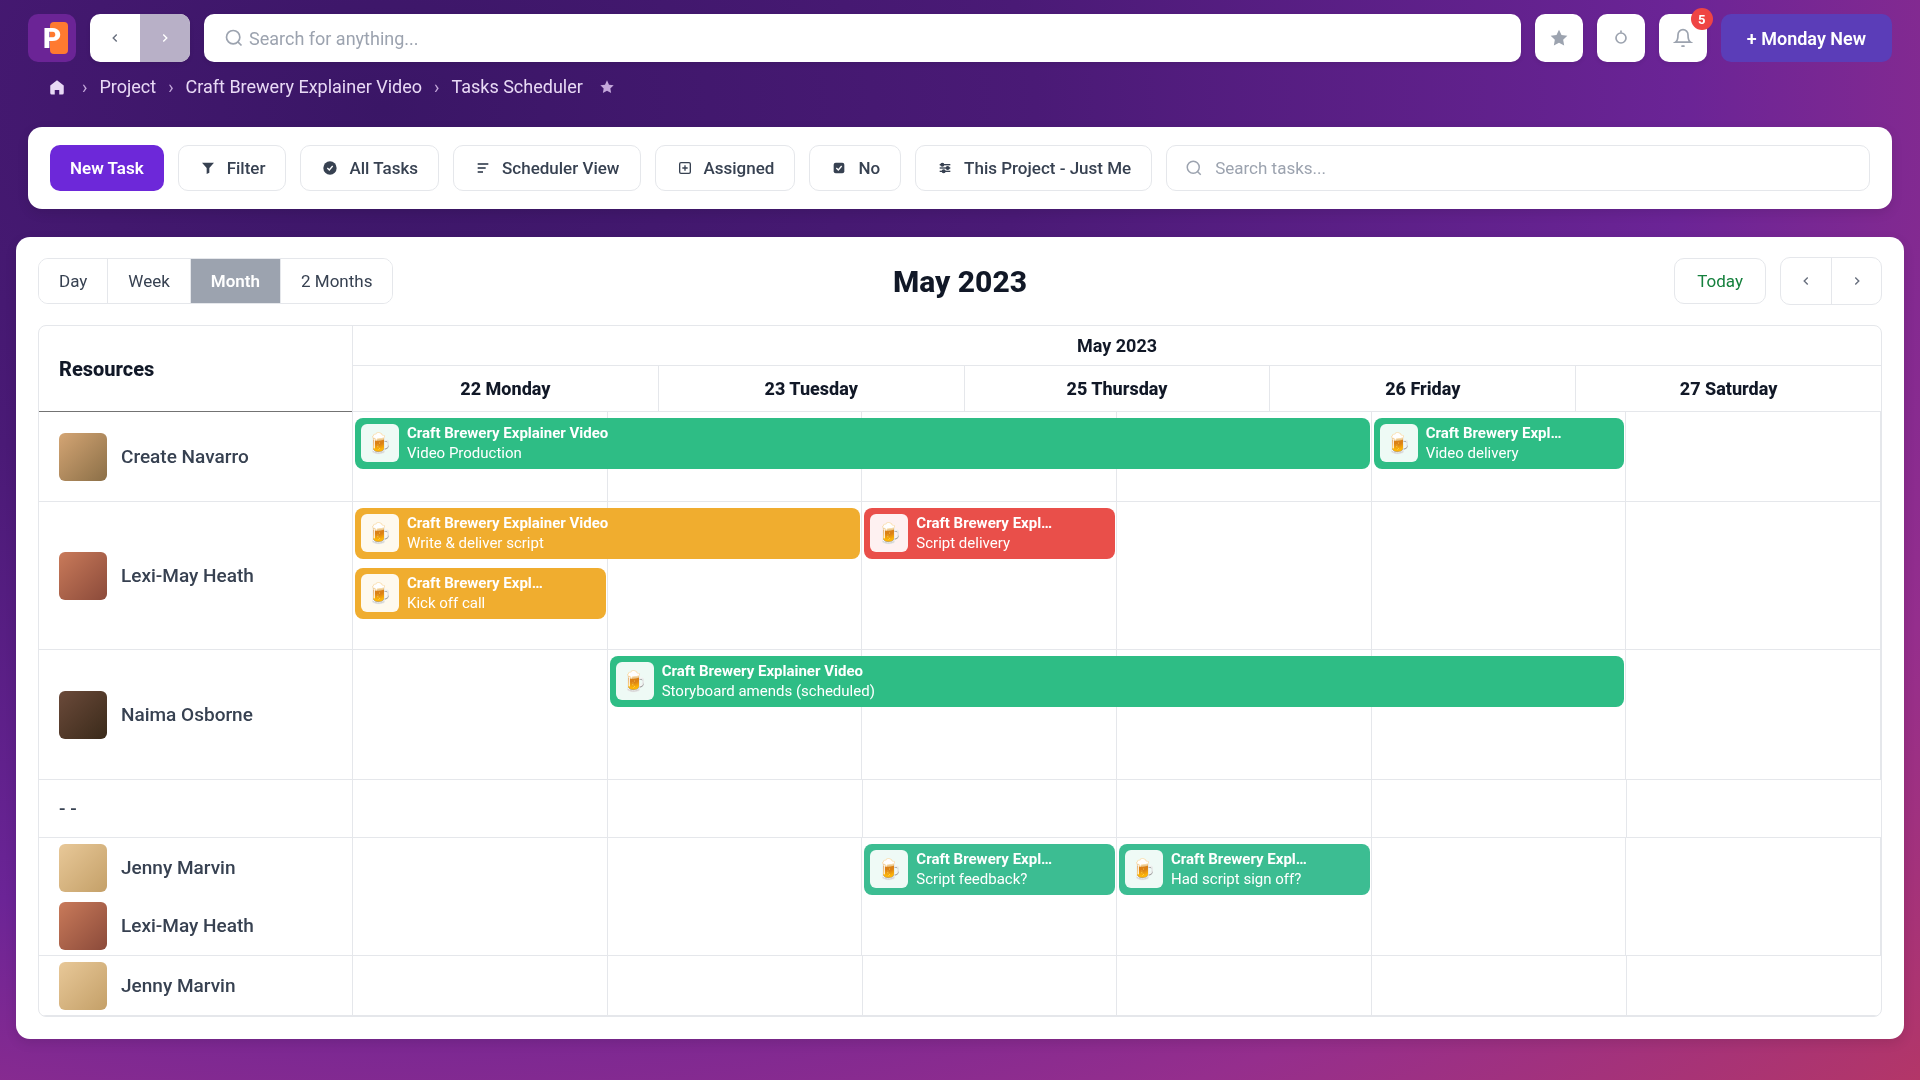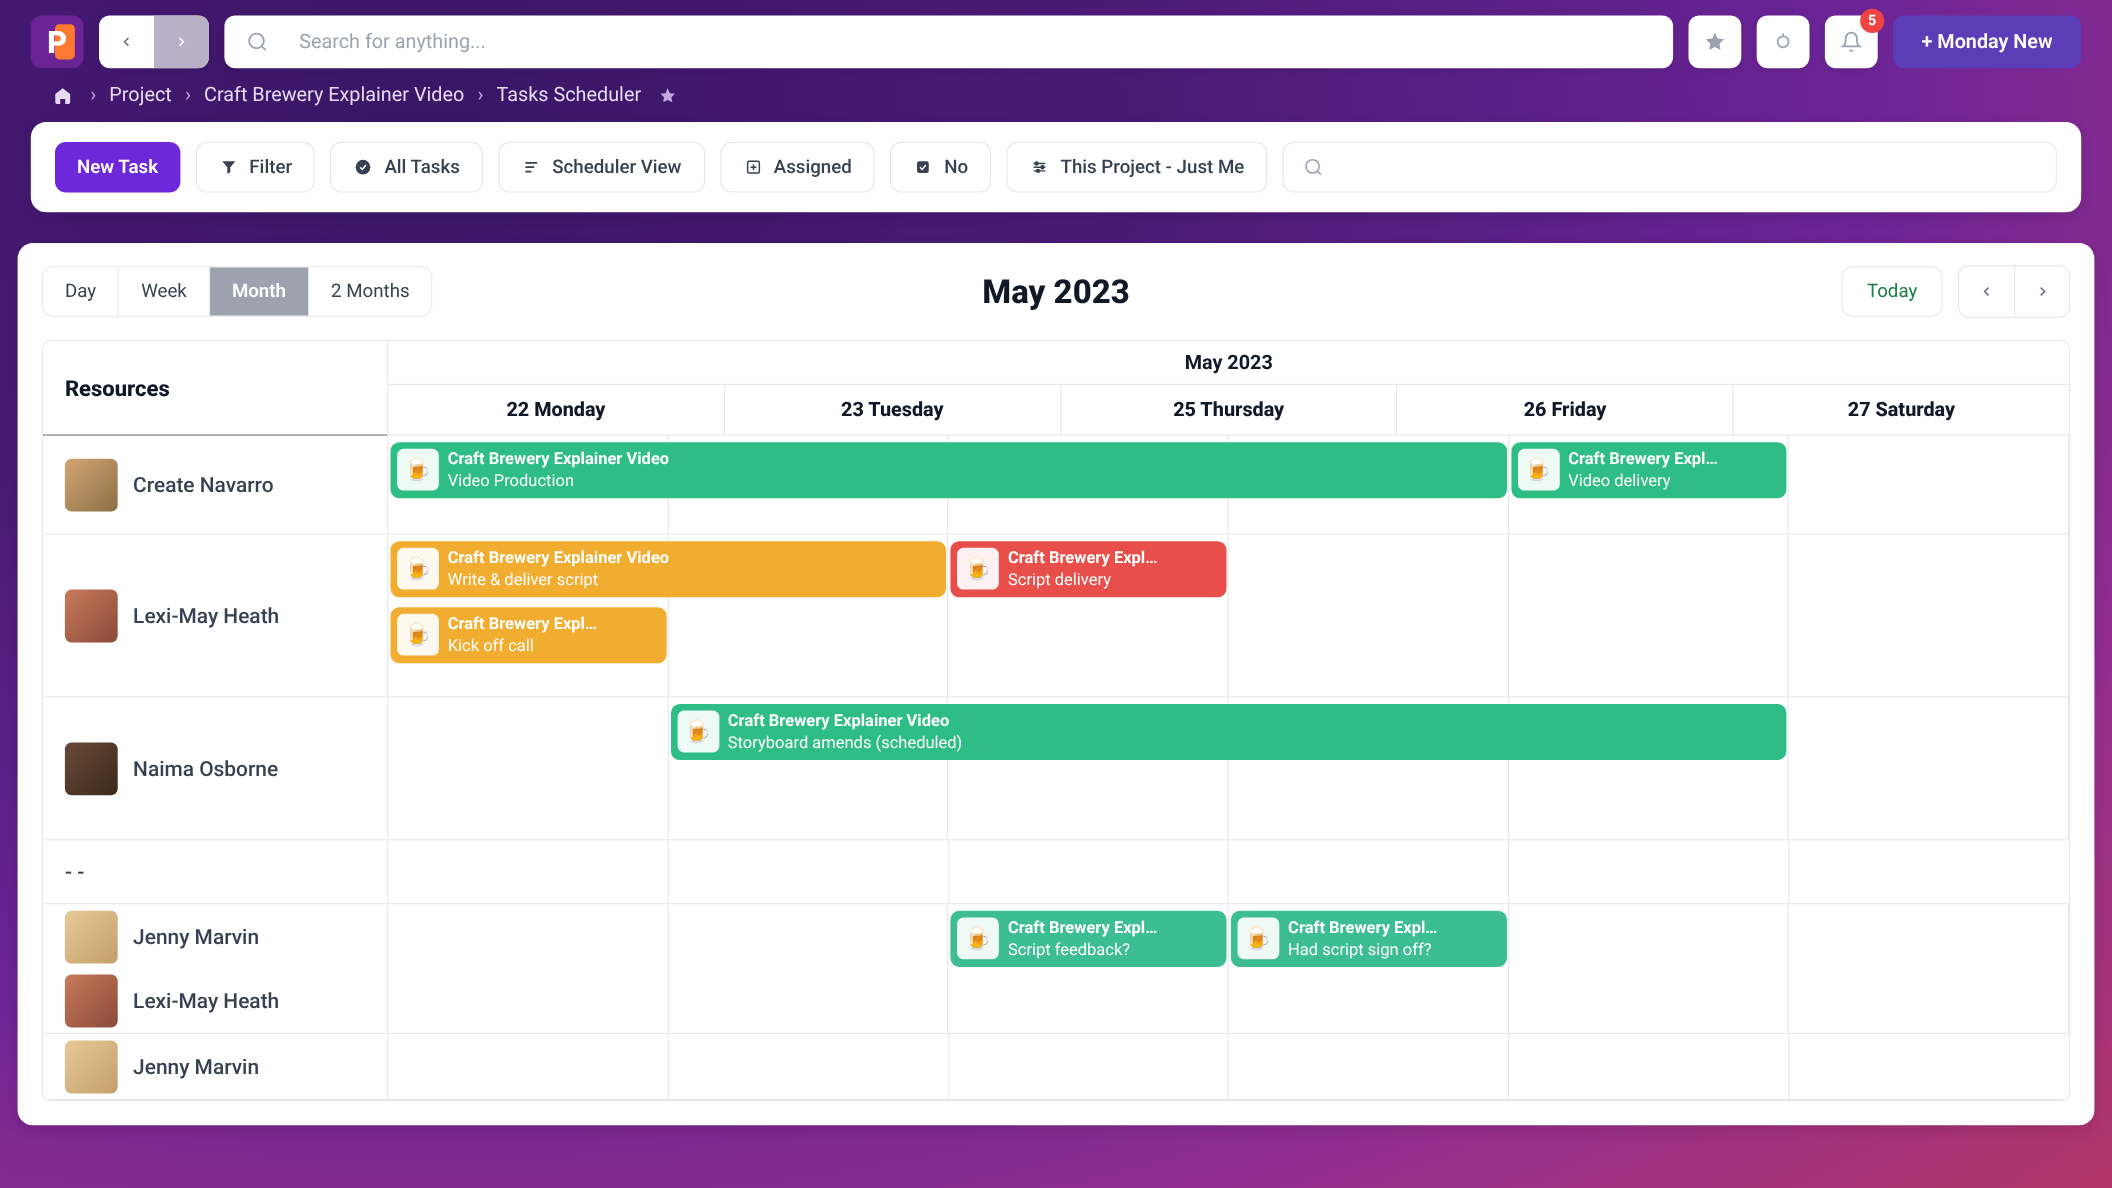--- a/index.html
+++ b/index.html
@@ -11,7 +11,7 @@
 .nav-arrows{display:flex;background:#fff;border-radius:10px;overflow:hidden;box-shadow:0 2px 4px rgba(0,0,0,.08)}
 .nav-arrow{width:50px;height:48px;display:flex;align-items:center;justify-content:center;color:#6b7280;cursor:pointer}
 .nav-arrow.disabled{background:#b8b0c7;color:#fff}
-.searchbar{flex:1;height:48px;background:#fff;border-radius:10px;display:flex;align-items:center;padding:0 20px;gap:28px;color:#9ca3af;box-shadow:0 2px 4px rgba(0,0,0,.08)}
+.searchbar{flex:1;height:48px;background:#fff;border-radius:10px;display:flex;align-items:center;padding:0 20px;gap:5px;color:#9ca3af;box-shadow:0 2px 4px rgba(0,0,0,.08)}
 .searchbar input{border:none;outline:none;flex:1;font-size:18px;color:#374151}
 .searchbar input::placeholder{color:#9ca3af}
 .icon-btn{width:48px;height:48px;background:#fff;border-radius:10px;display:flex;align-items:center;justify-content:center;color:#9ca3af;cursor:pointer;box-shadow:0 2px 4px rgba(0,0,0,.08);position:relative}

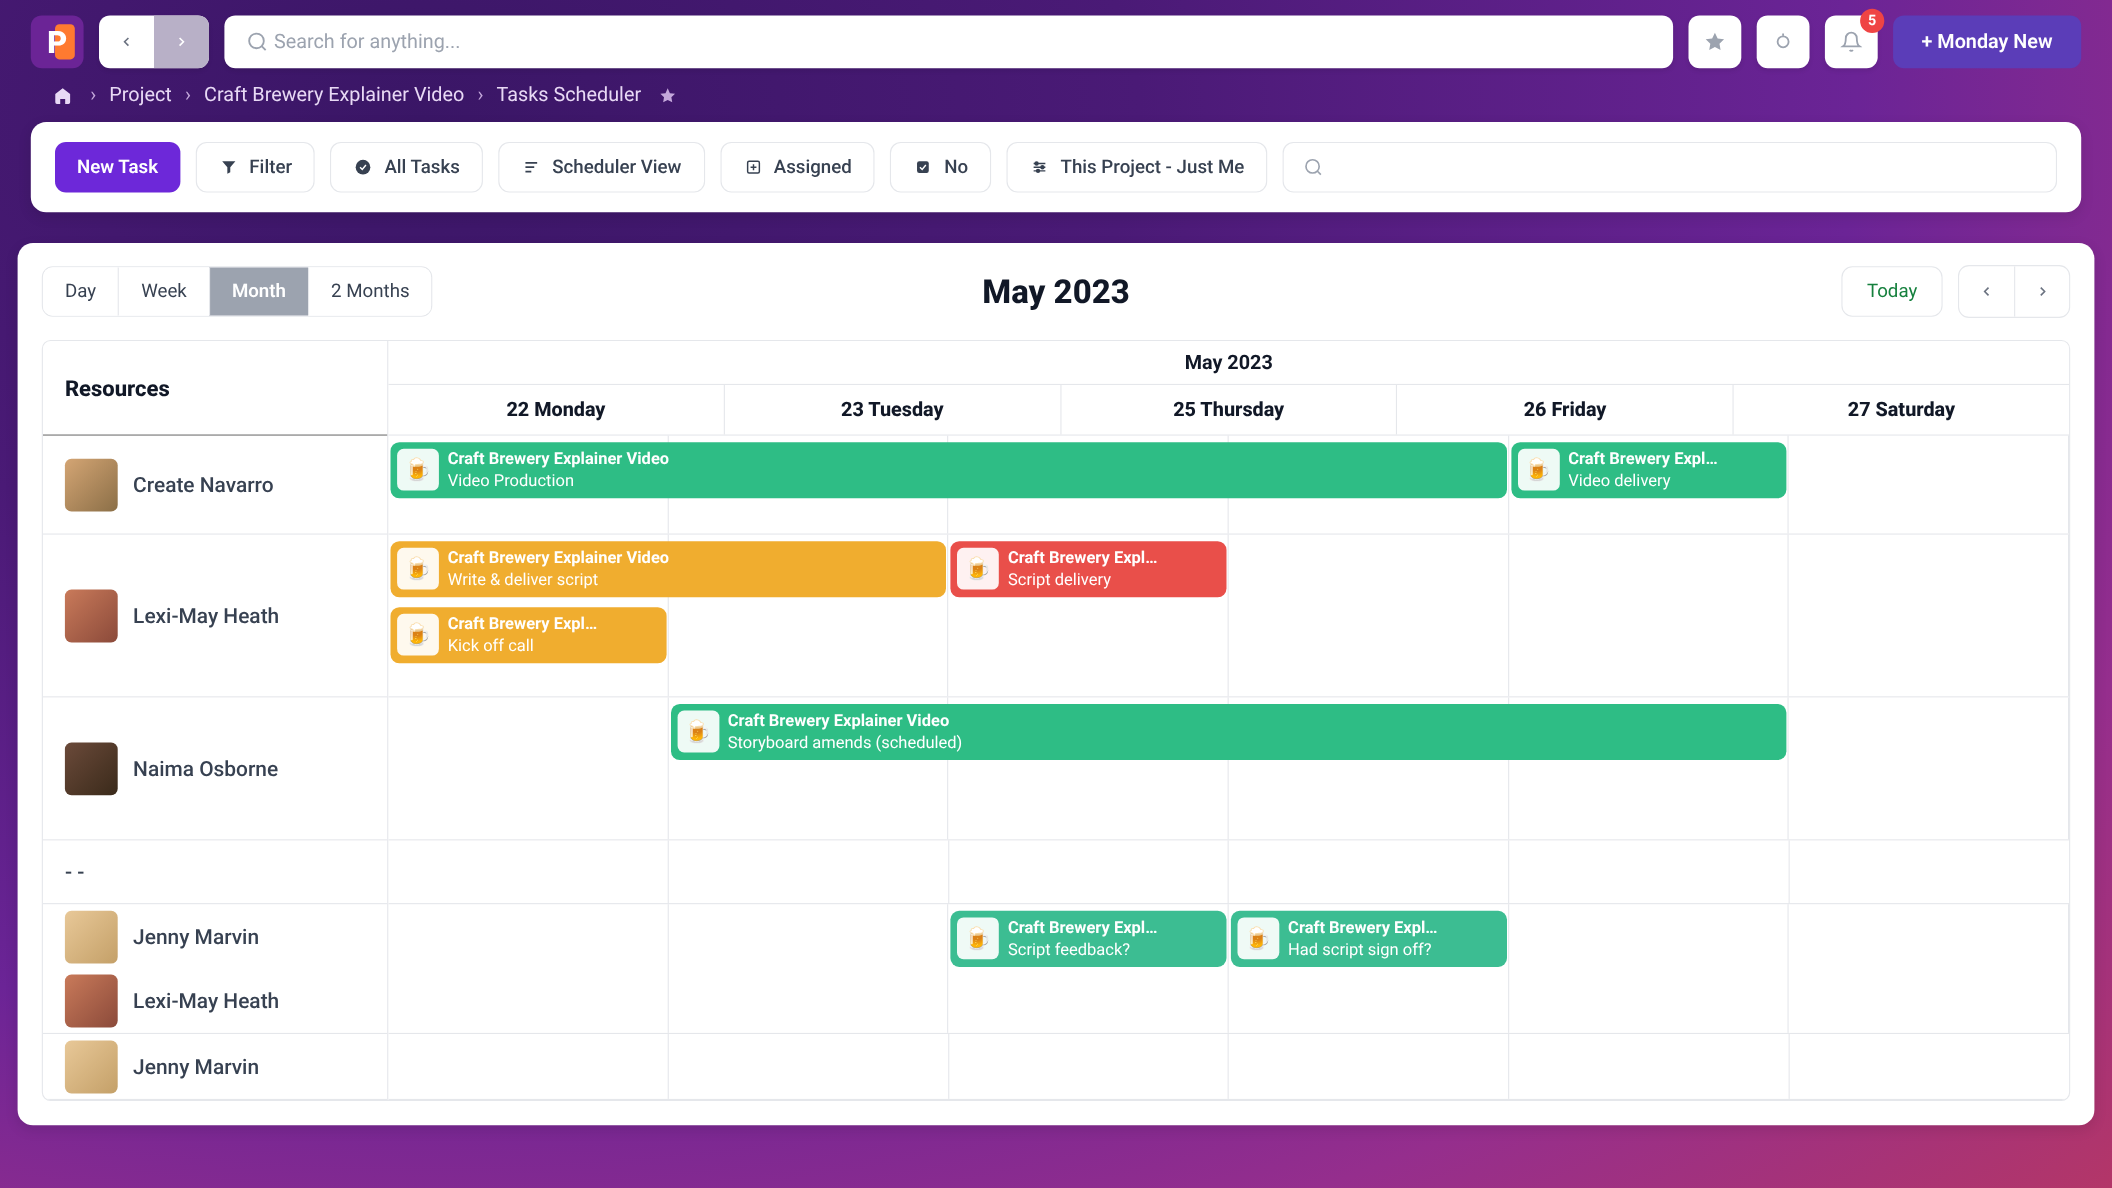--- a/index.html
+++ b/index.html
@@ -22,7 +22,7 @@
 .breadcrumbs .crumb{color:#e8d9f5;cursor:pointer}
 .breadcrumbs .home-ic{display:flex;align-items:center;margin-right:4px}
 .star-ic{color:#c4a8db;margin-left:4px}
-.toolbar-card{margin:0 28px;background:#fff;border-radius:14px;padding:18px 22px;display:flex;align-items:center;gap:14px;box-shadow:0 4px 12px rgba(0,0,0,.1)}
+.toolbar-card{margin:16px 28px;background:#fff;border-radius:14px;padding:18px 22px;display:flex;align-items:center;gap:14px;box-shadow:0 4px 12px rgba(0,0,0,.1)}
 .btn{height:46px;border:1px solid #e5e7eb;background:#fff;border-radius:10px;padding:0 20px;display:flex;align-items:center;gap:10px;font-size:17px;color:#374151;cursor:pointer;font-weight:500;white-space:nowrap}
 .btn.primary{background:#6d28d9;color:#fff;border:none;font-weight:600}
 .btn .ic{width:18px;height:18px;display:flex;align-items:center;justify-content:center}

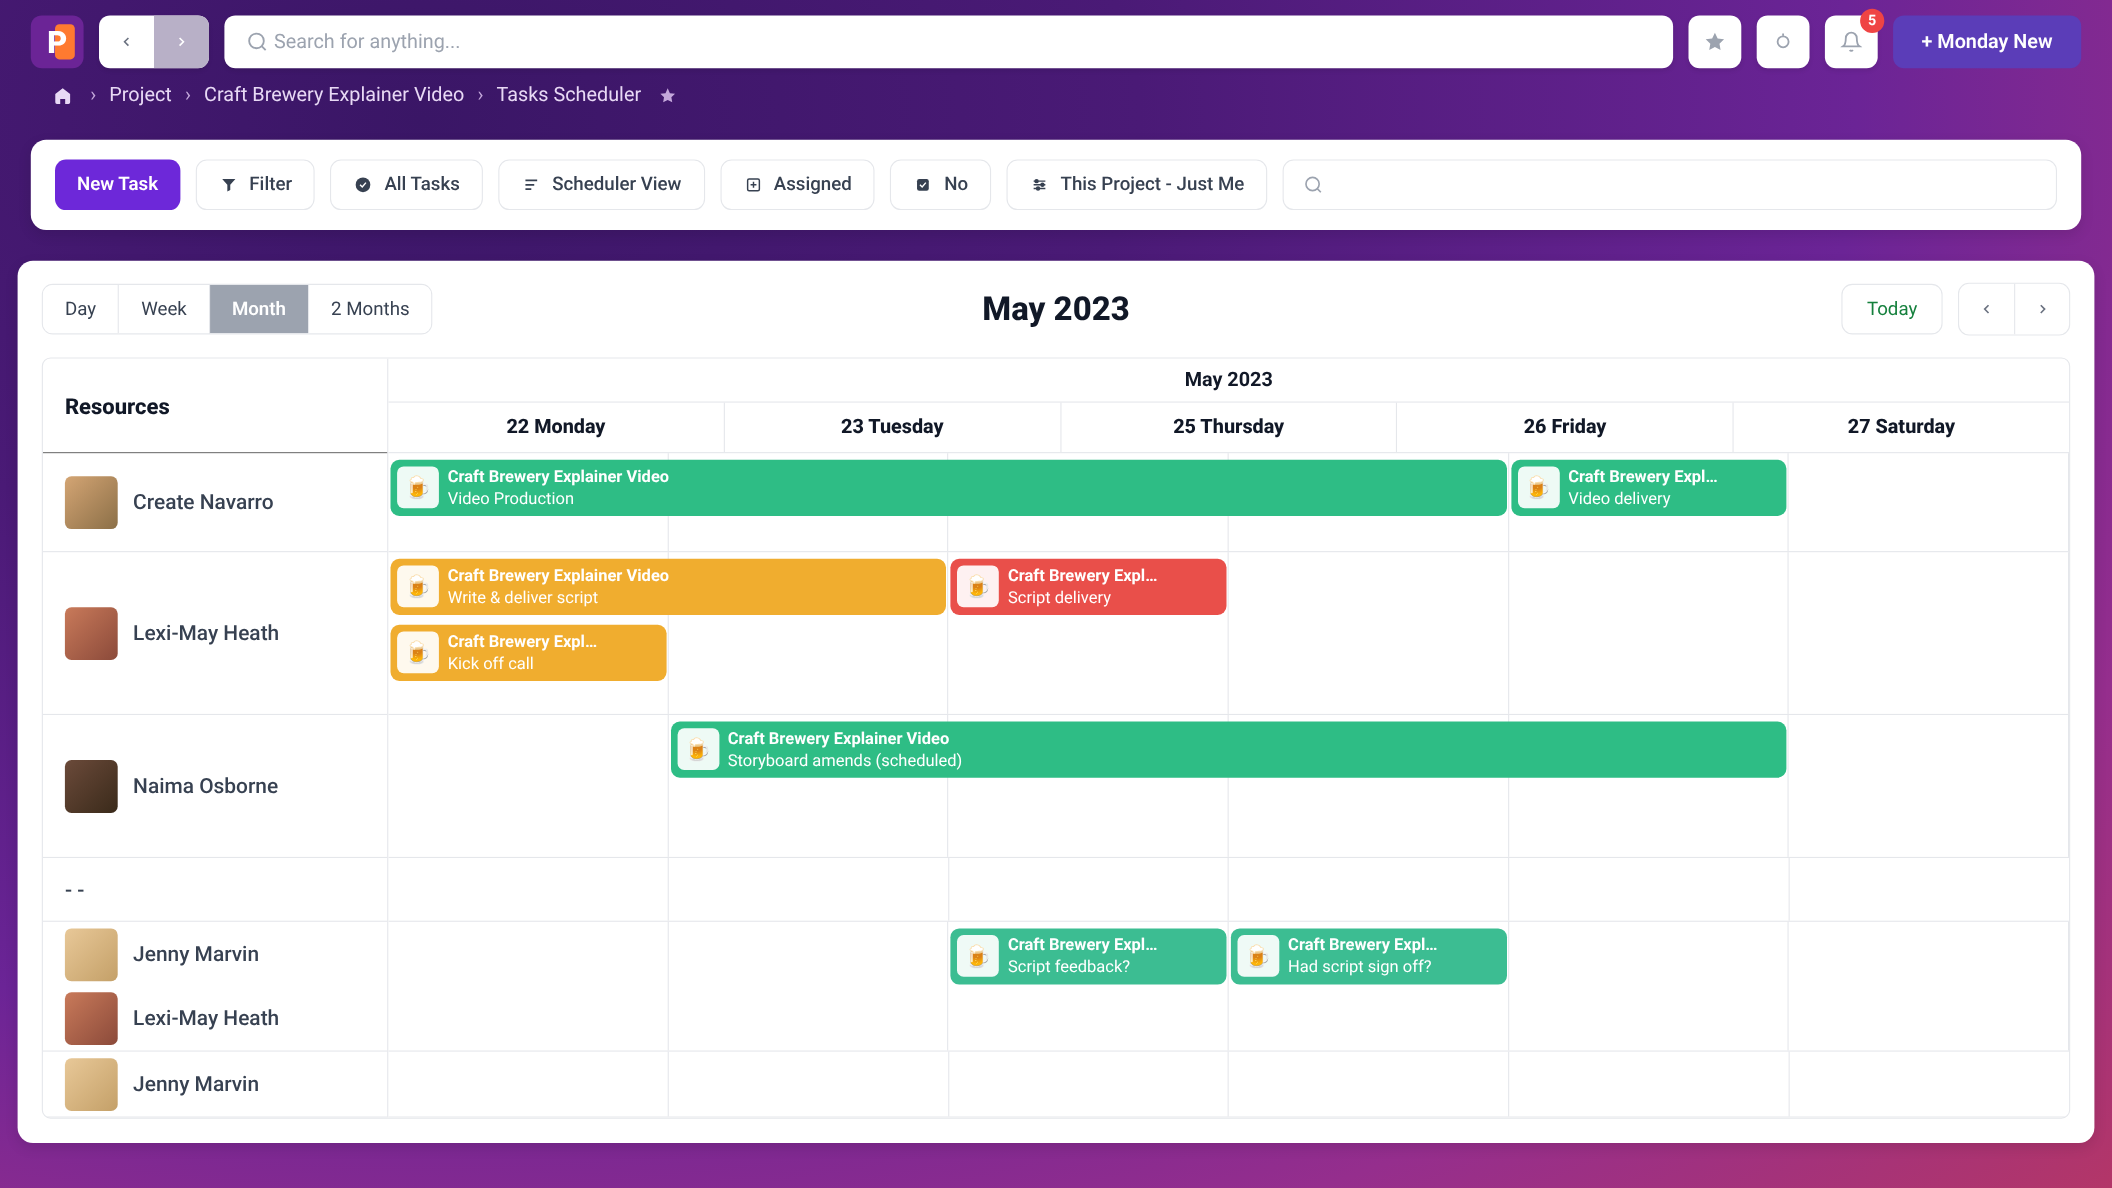--- a/index.html
+++ b/index.html
@@ -201,6 +201,7 @@
         <circle cx="11" cy="11" r="8"></circle>
         <line x1="21" y1="21" x2="16.65" y2="16.65"></line>
       </svg>
+    <input placeholder="Search tasks..." style="">
   </div>
 </div>
 

